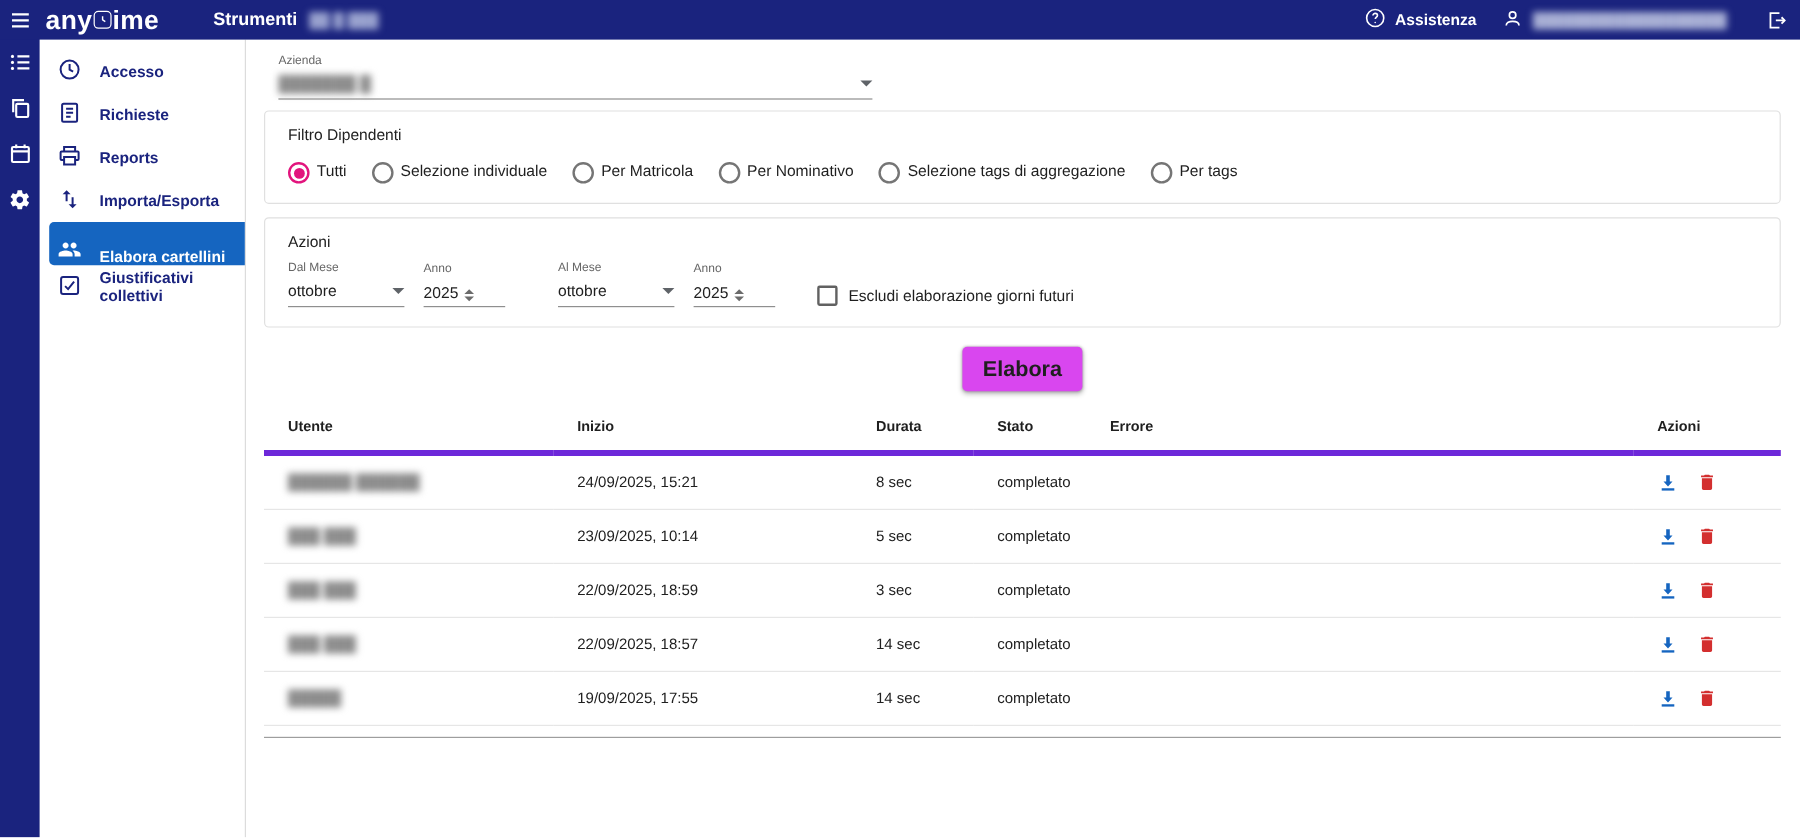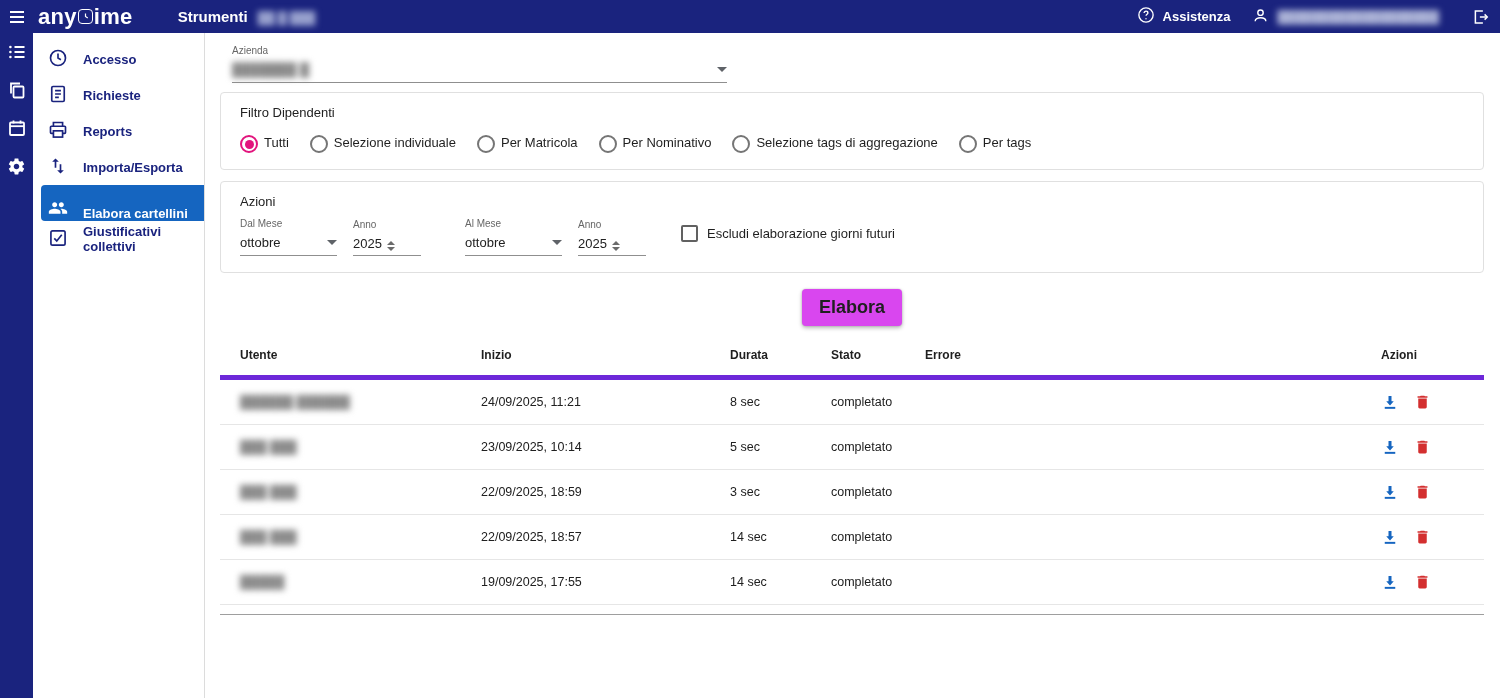--- a/index.html
+++ b/index.html
@@ -68,7 +68,7 @@
   .spinner { display:flex; flex-direction:column; gap:2px; margin-left:5px; cursor:pointer; }
   .spin-up { width:0; height:0; border-left:4px solid transparent; border-right:4px solid transparent; border-bottom:4px solid #6b6b6b; }
   .spin-down { width:0; height:0; border-left:4px solid transparent; border-right:4px solid transparent; border-top:4px solid #6b6b6b; }
-  .check-wrap { display:flex; align-items:center; gap:9px; margin-left:19px; margin-bottom:14px; cursor:pointer; }
+  .check-wrap { display:flex; align-items:center; gap:9px; margin-left:19px; margin-bottom:1px; cursor:pointer; }
   .checkbox { width:17px; height:17px; border:2px solid #616161; border-radius:2px; flex:0 0 auto; }
   .check-label { font-size:13px; color:#1f1f1f; }
 

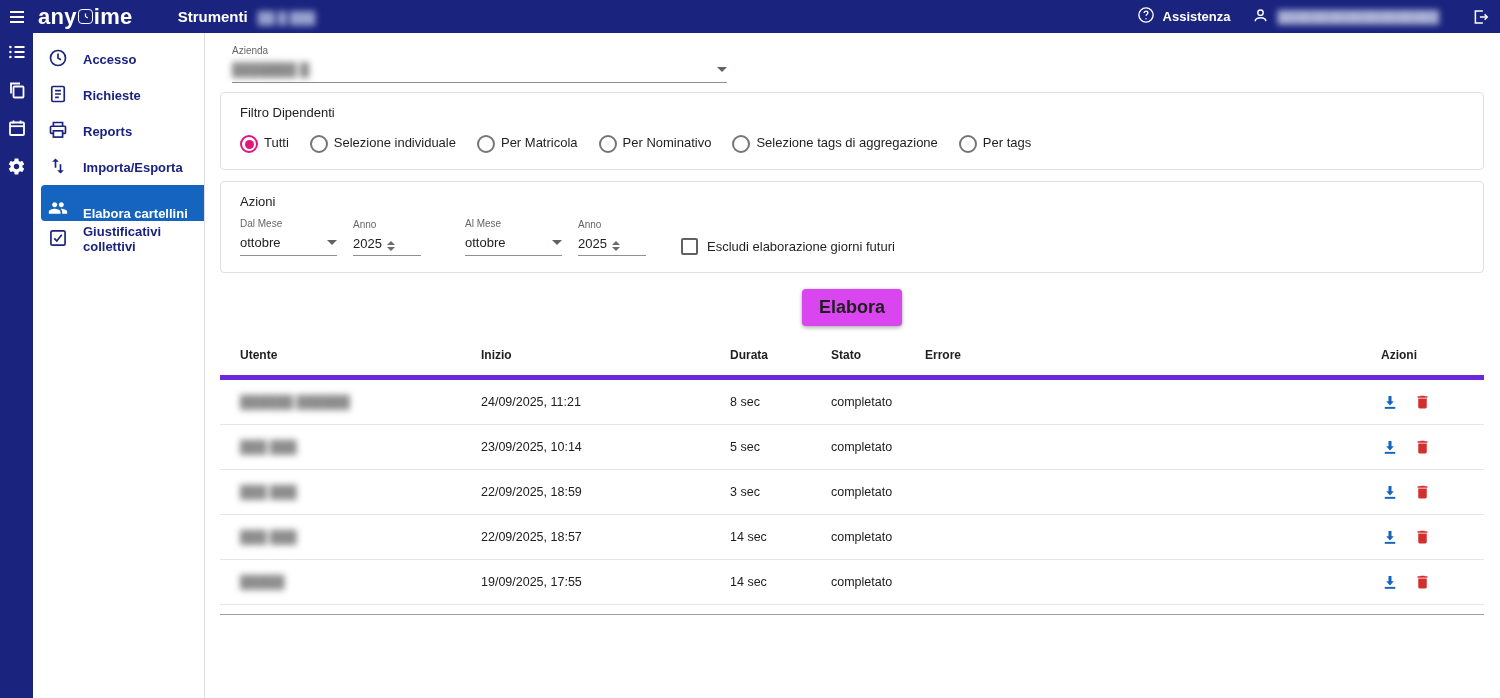--- a/index.html
+++ b/index.html
@@ -341,7 +341,7 @@
 
           <tr>
             <td class="redacted">██████ ██████</td>
-            <td>24/09/2025, 11:21</td>
+            <td>24/09/2025, 15:21</td>
             <td>8 sec</td>
             <td>completato</td>
             <td></td>

